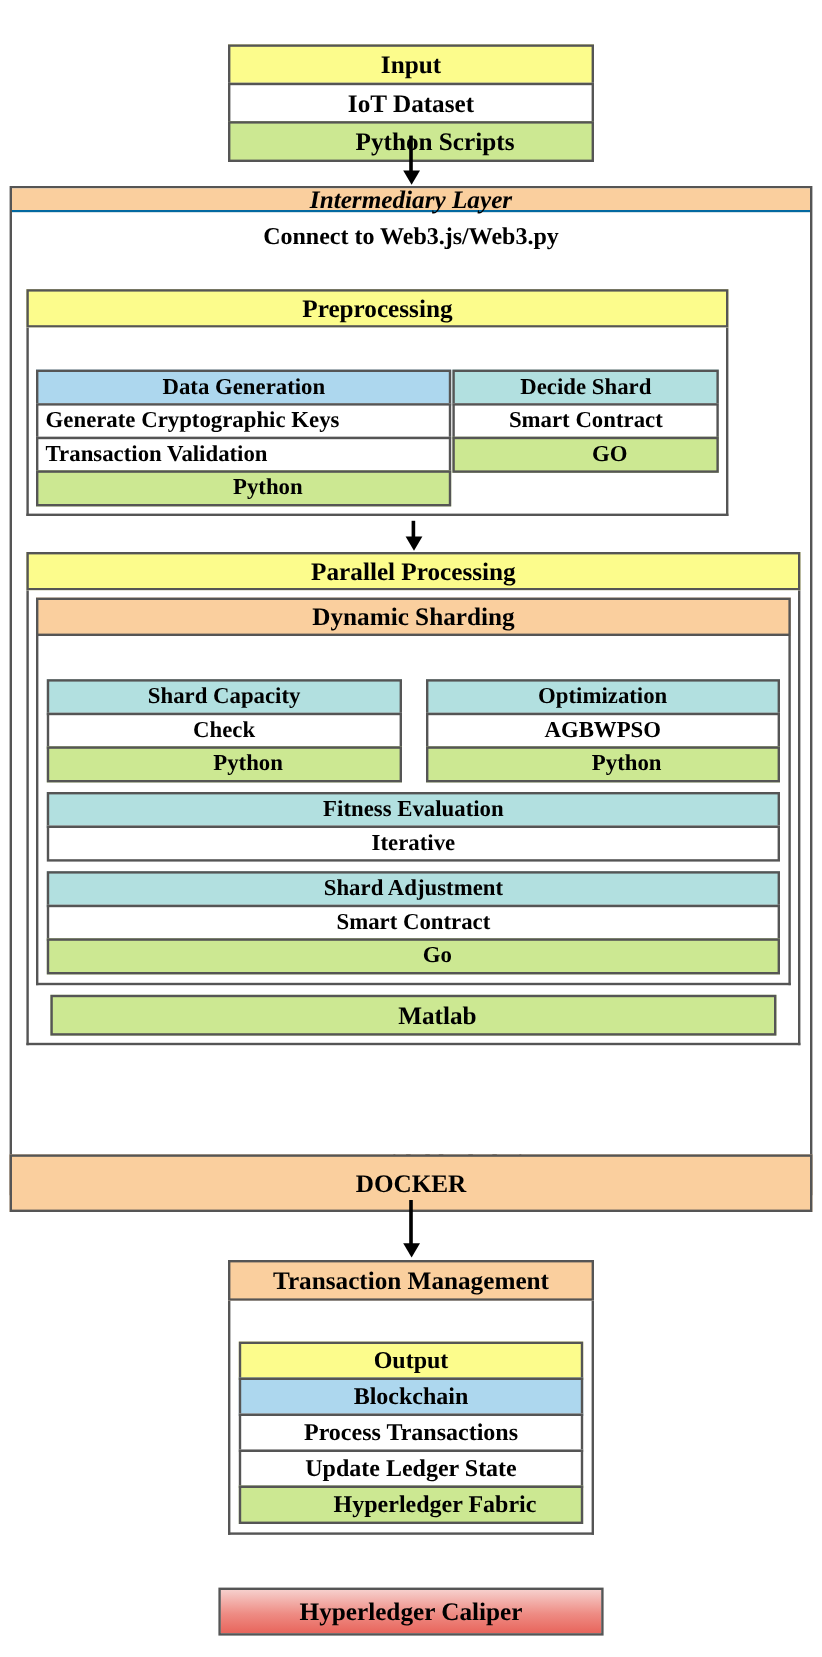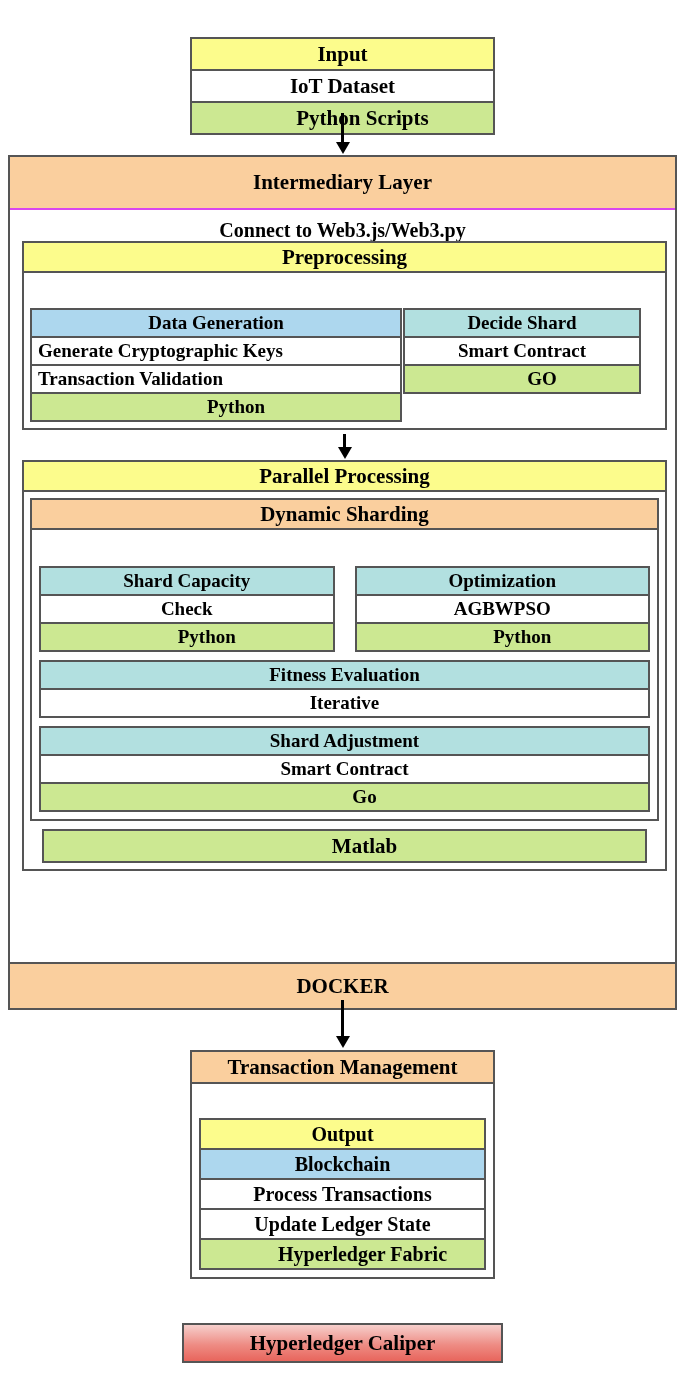--- a/index.html
+++ b/index.html
@@ -85,7 +85,7 @@
     background: #ffffff;
     box-sizing: border-box;
   }
-  #intermediary-title { height: 53px; font-size: 21px; border: none; border-bottom: 2px solid #d946ef; }
+  #intermediary-title { height: 20px; font-size: 21px; border: none; border-bottom: 2px solid #0369a1; font-style: italic; }
   #connect-row { height: 40px; font-size: 20px; border: none; }
 
   

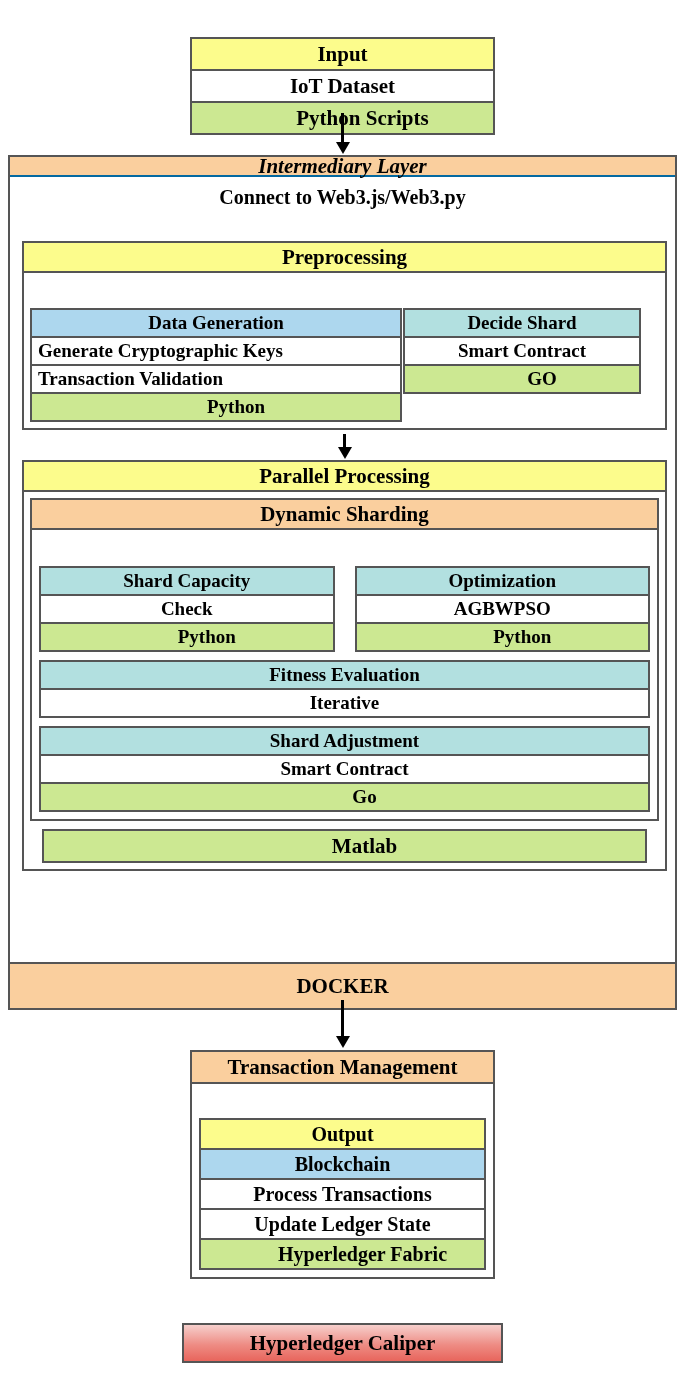--- a/index.html
+++ b/index.html
@@ -92,7 +92,7 @@
   #preprocessing-group {
     position: absolute;
     left: 12px; top: 84px;
-    width: 645px;
+    width: 585px;
   }
   #preprocessing-head { height: 32px; font-size: 21px; }
   #preprocessing-body {

